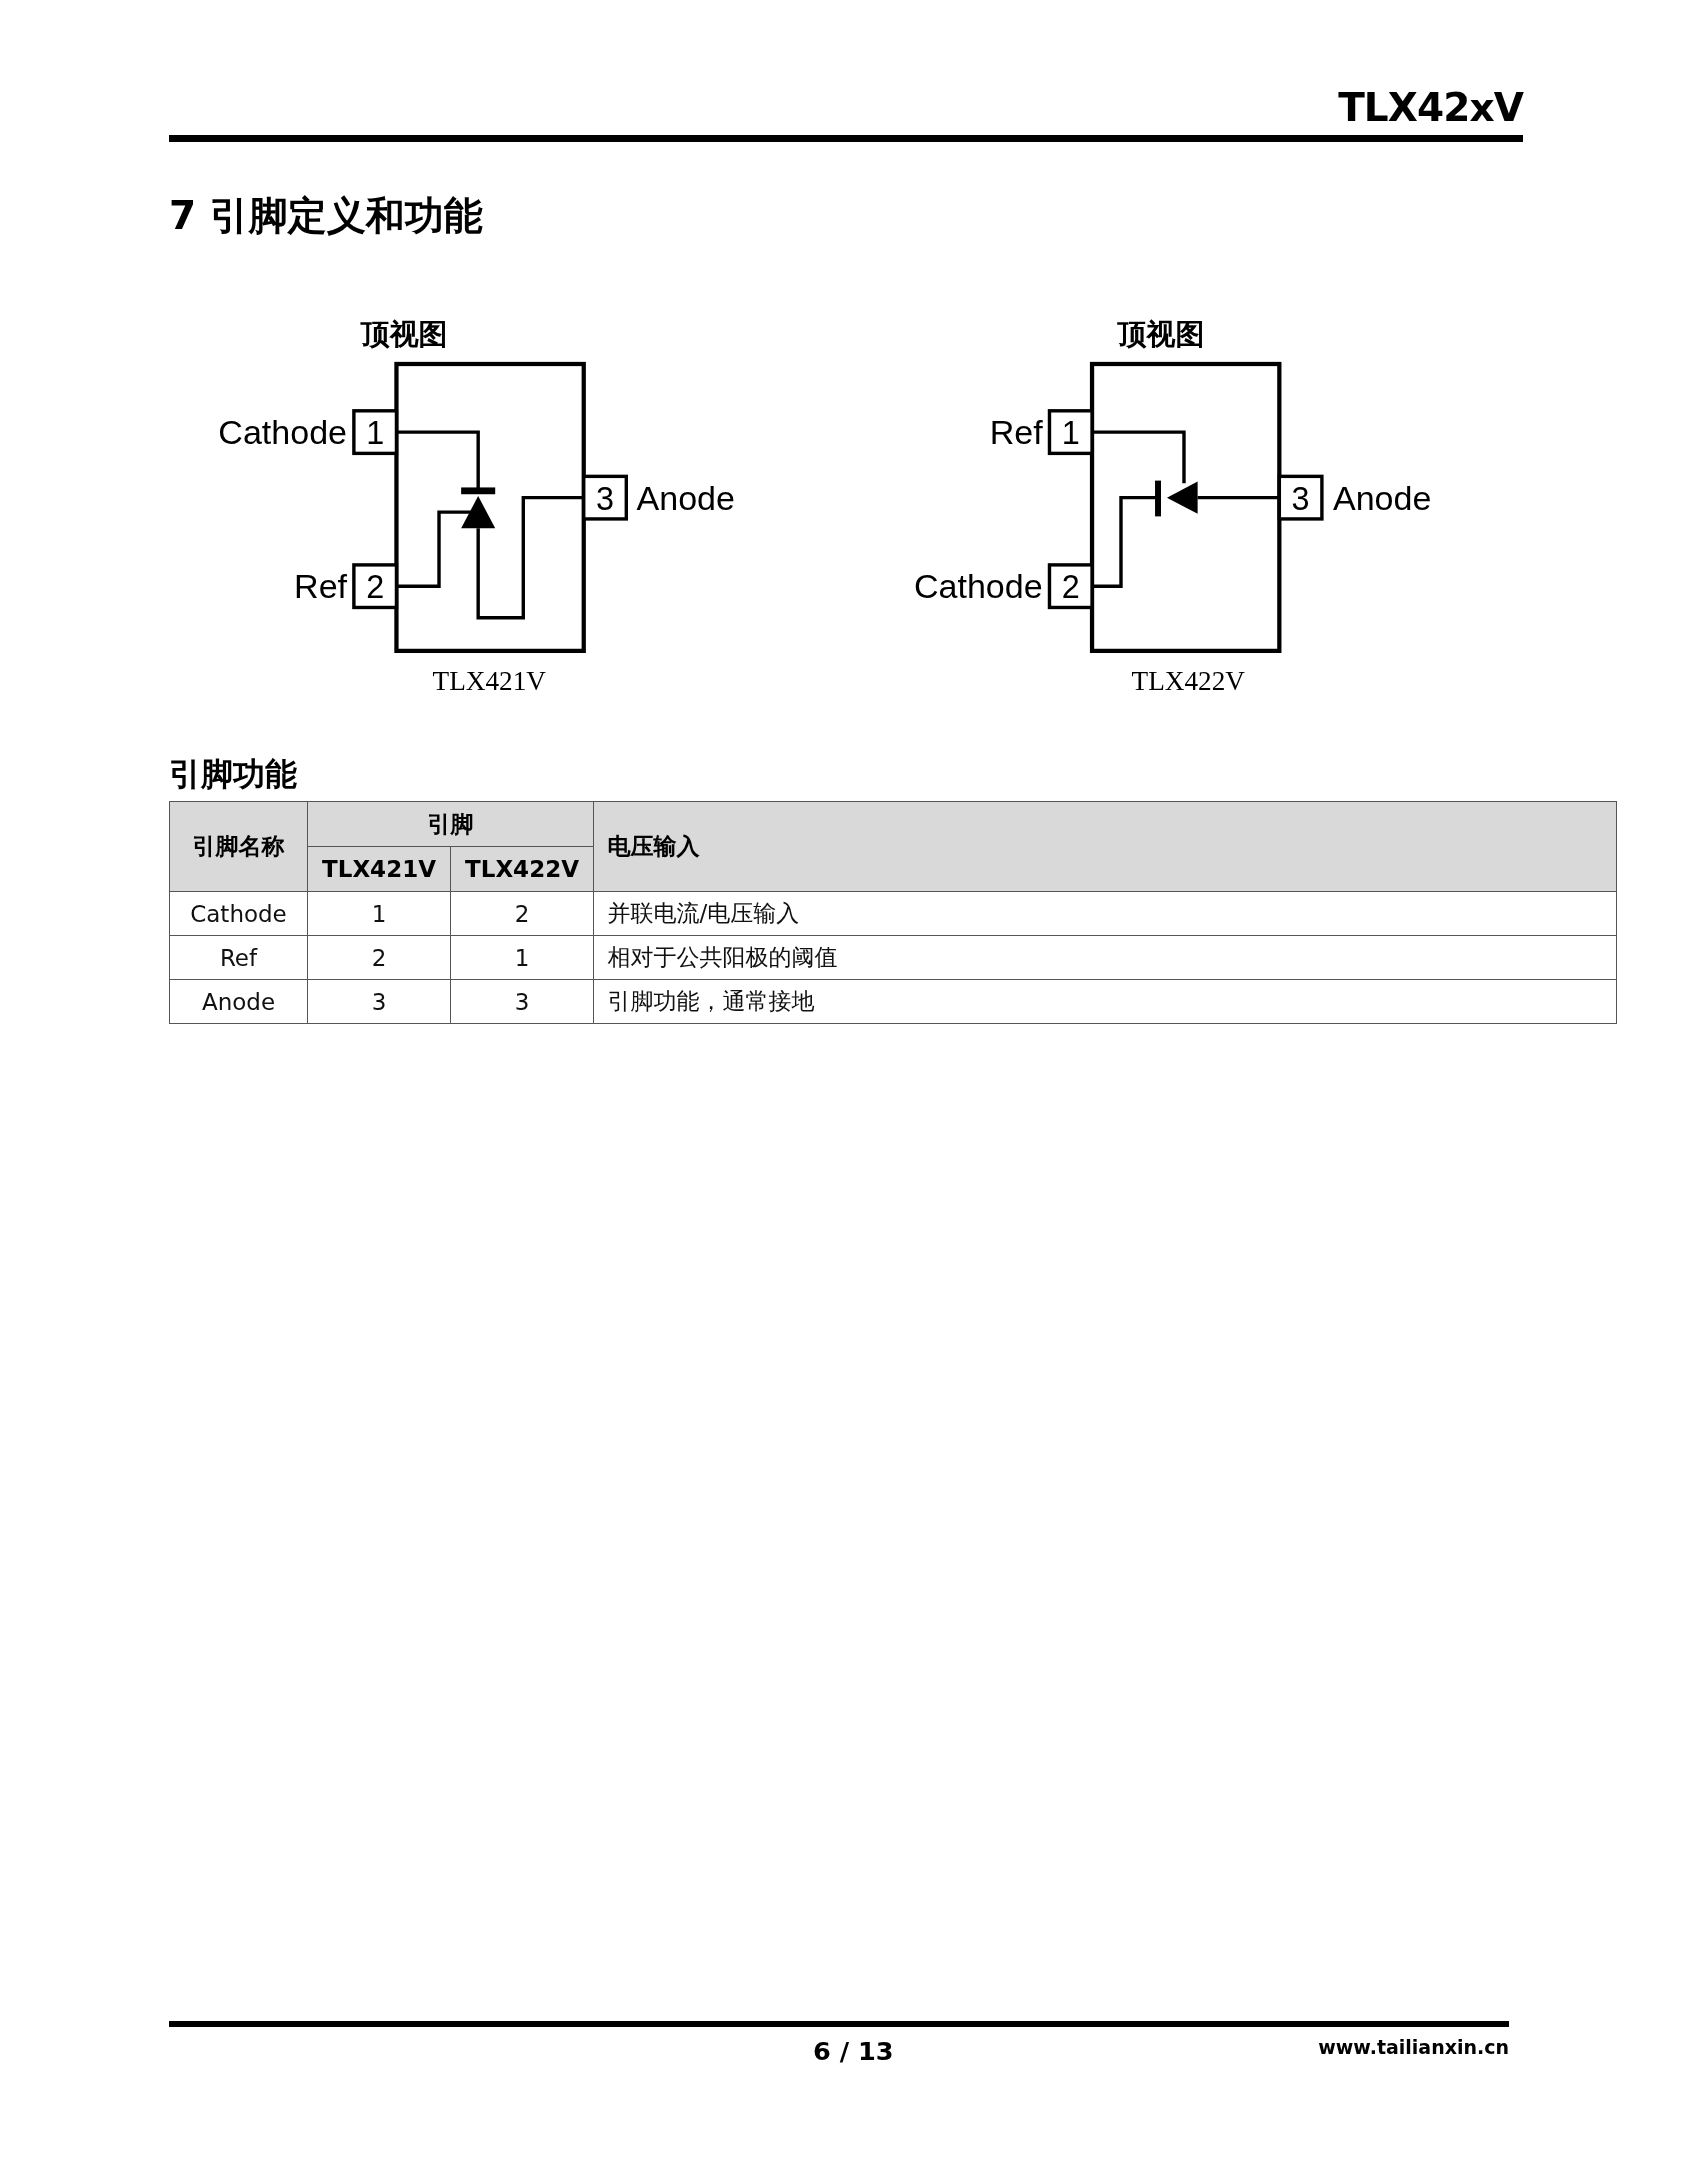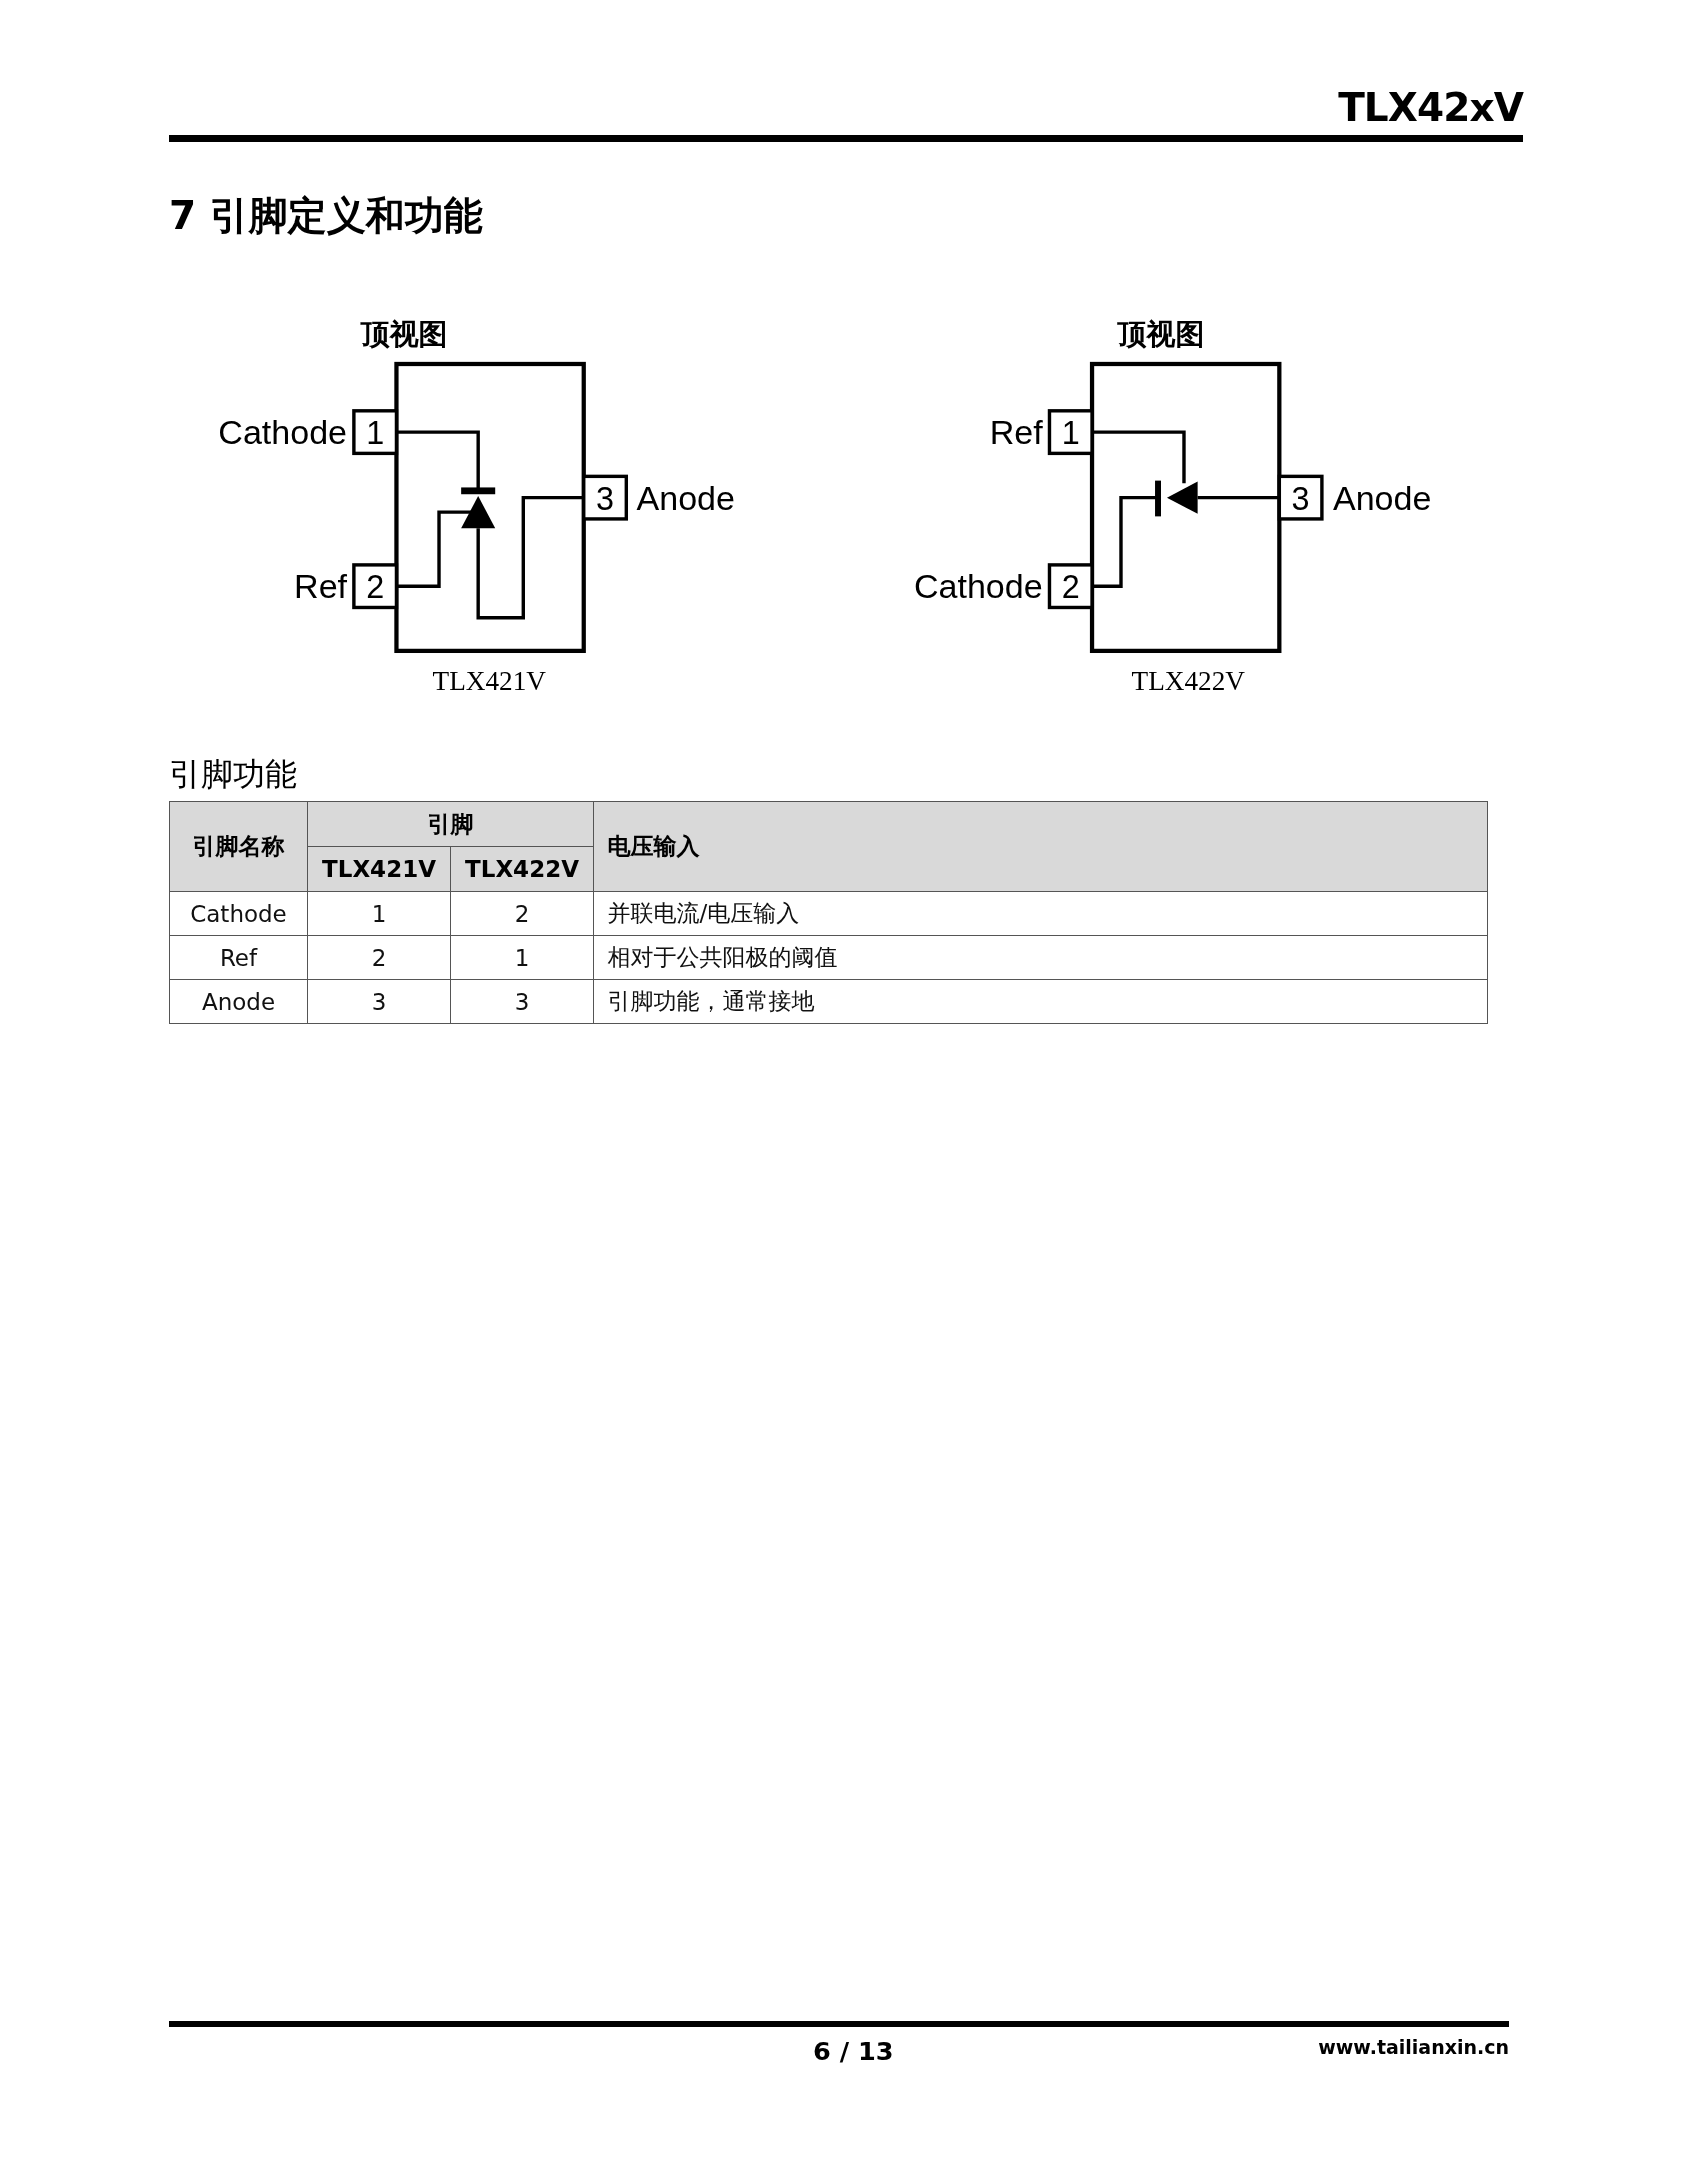--- a/index.html
+++ b/index.html
@@ -15,7 +15,7 @@
   .pin-num { font-family:"Liberation Sans", sans-serif; font-size:38px; fill:#000; }
   .view-label { font-family:"DejaVu Sans", sans-serif; font-weight:bold; font-size:34px; fill:#000; }
   .part-label { font-family:"Liberation Serif", serif; font-size:32px; fill:#000; }
-  .sub-title { left:169px; top:753px; font-size:32px; font-weight:normal; }
+  .sub-title { left:169px; top:753px; font-size:32px; font-weight:bold; }
   table.pins { position:absolute; left:169px; top:801px; width:1319px; border-collapse:collapse;
                font-family:"DejaVu Sans", sans-serif; }
   table.pins th, table.pins td { border:1.7px solid #555; font-size:23px; }

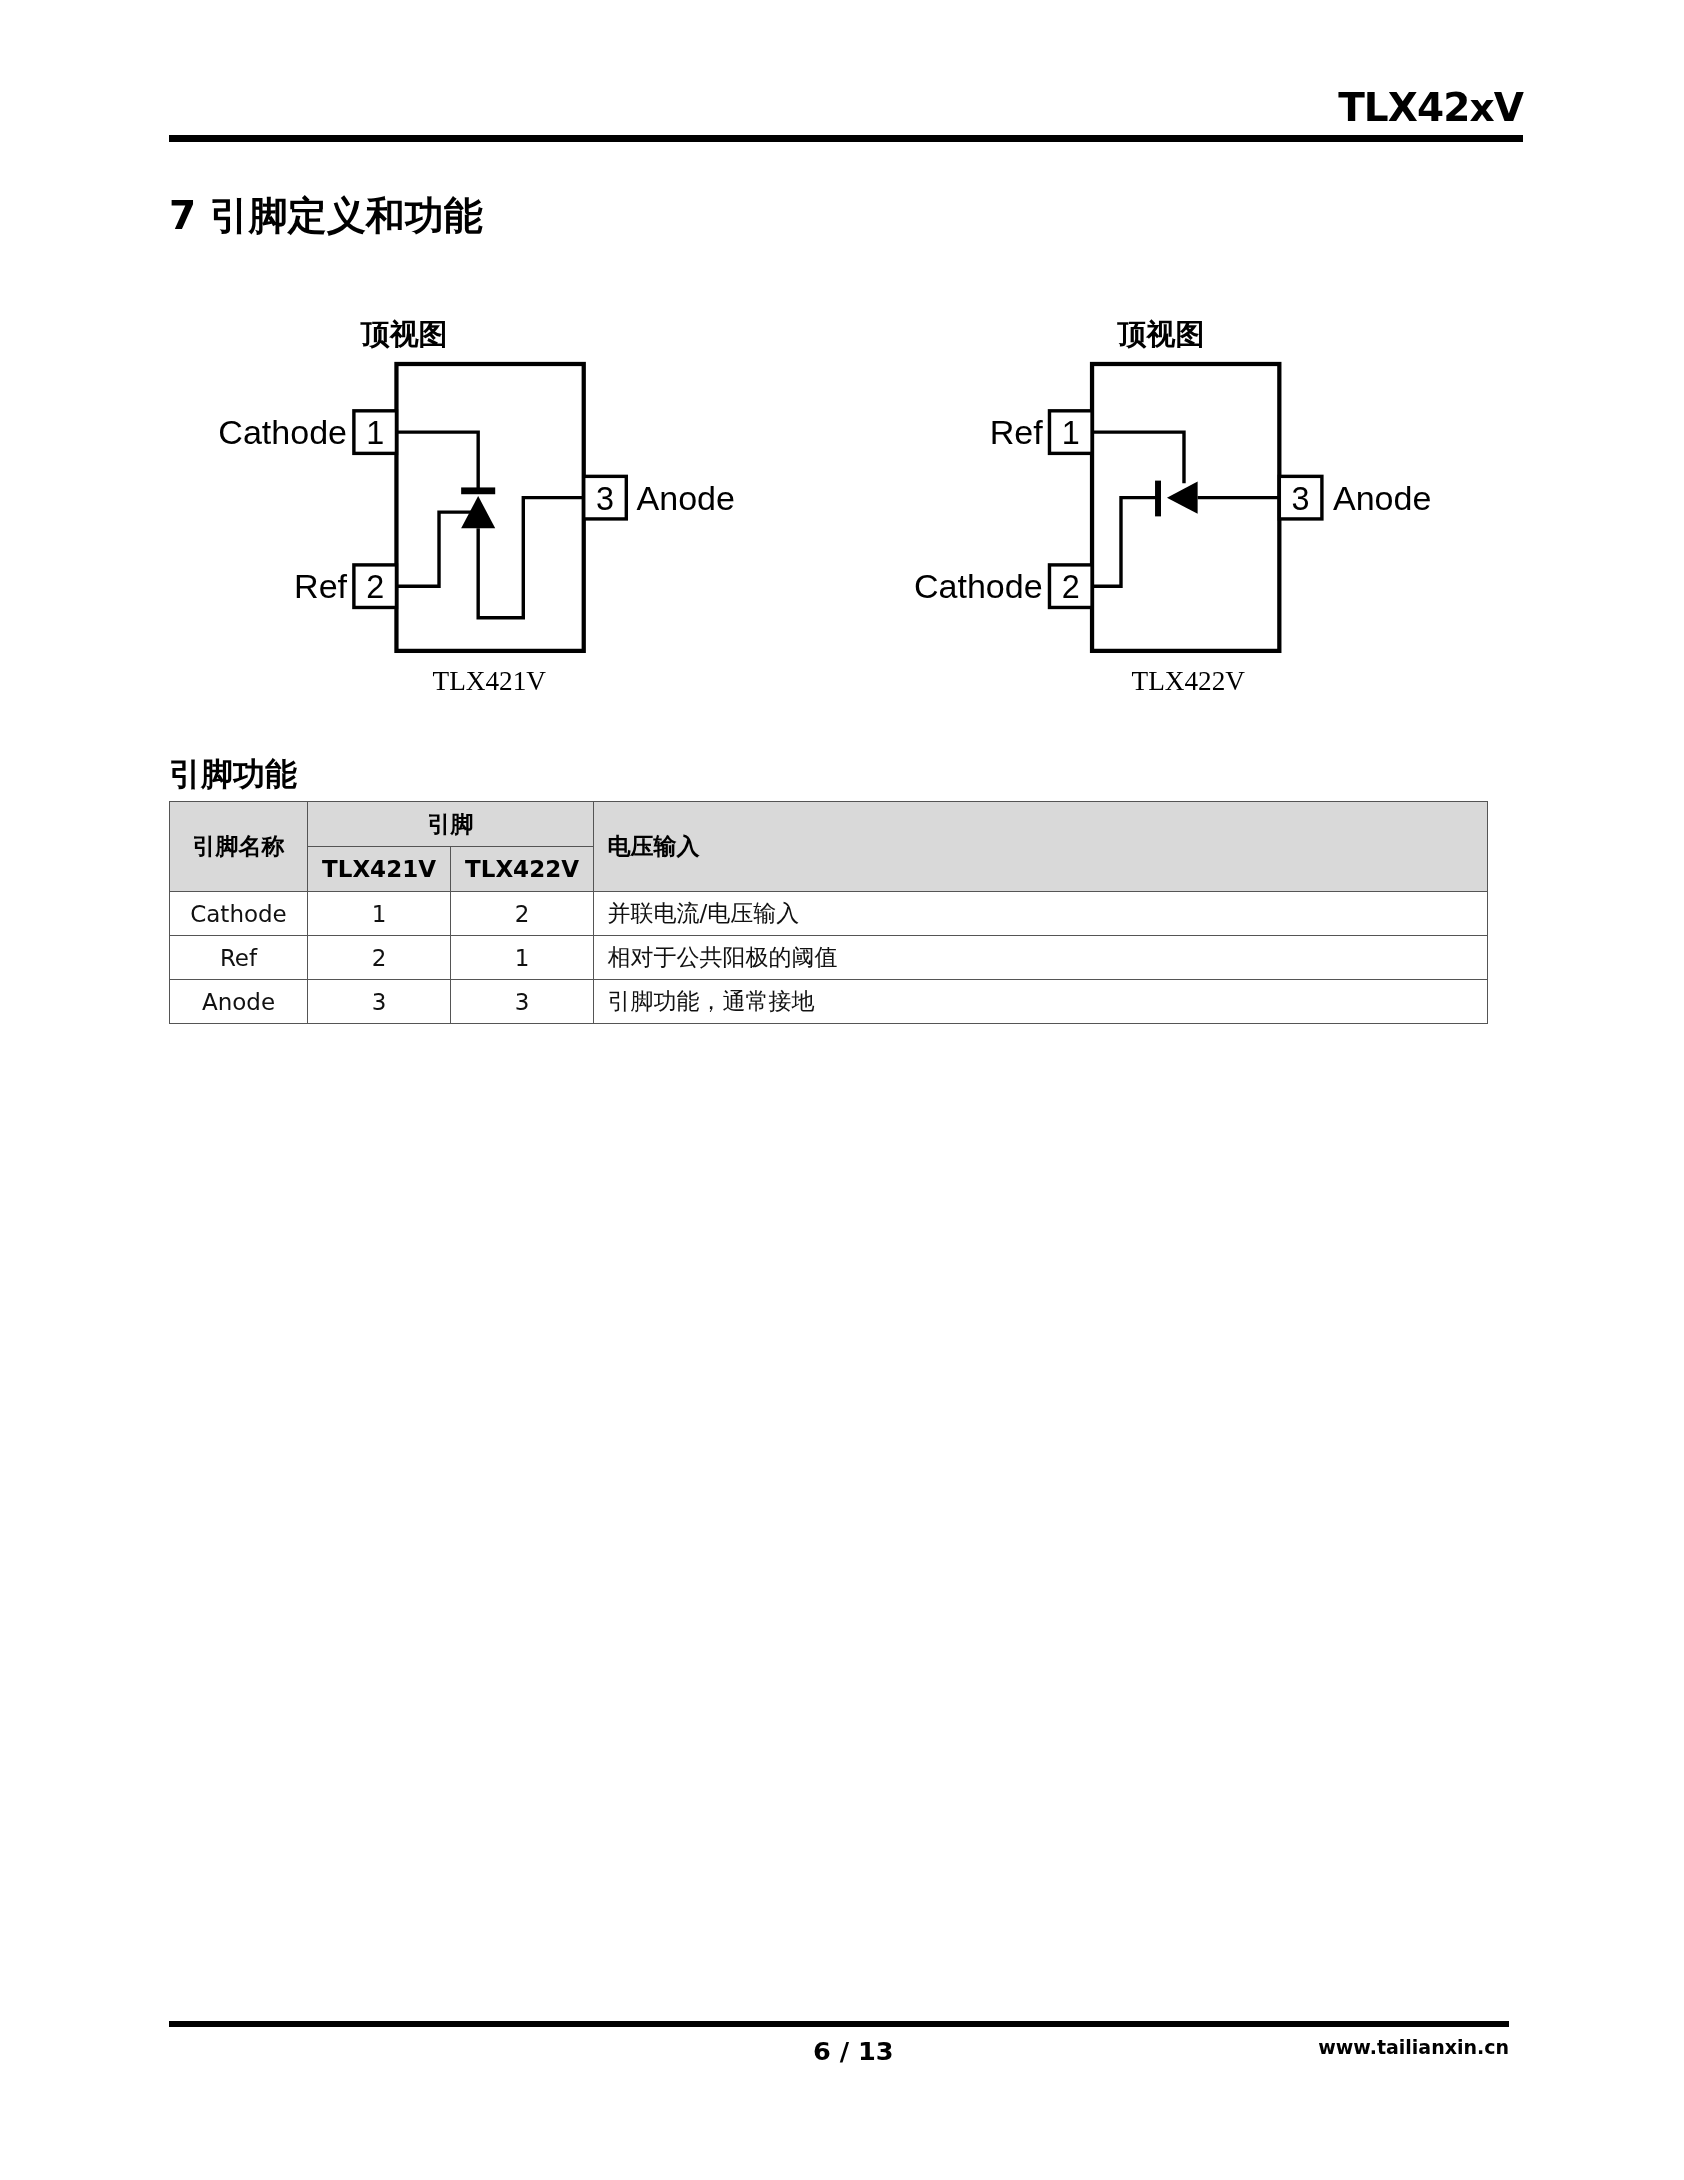--- a/index.html
+++ b/index.html
@@ -16,7 +16,7 @@
   .view-label { font-family:"DejaVu Sans", sans-serif; font-weight:bold; font-size:34px; fill:#000; }
   .part-label { font-family:"Liberation Serif", serif; font-size:32px; fill:#000; }
   .sub-title { left:169px; top:753px; font-size:32px; font-weight:bold; }
-  table.pins { position:absolute; left:169px; top:801px; width:1319px; border-collapse:collapse;
+  table.pins { position:absolute; left:169px; top:801px; width:1448px; border-collapse:collapse;
                font-family:"DejaVu Sans", sans-serif; }
   table.pins th, table.pins td { border:1.7px solid #555; font-size:23px; }
   table.pins th { background:#d9d9d9; font-weight:bold; height:44px; padding:0 6.8px; }

